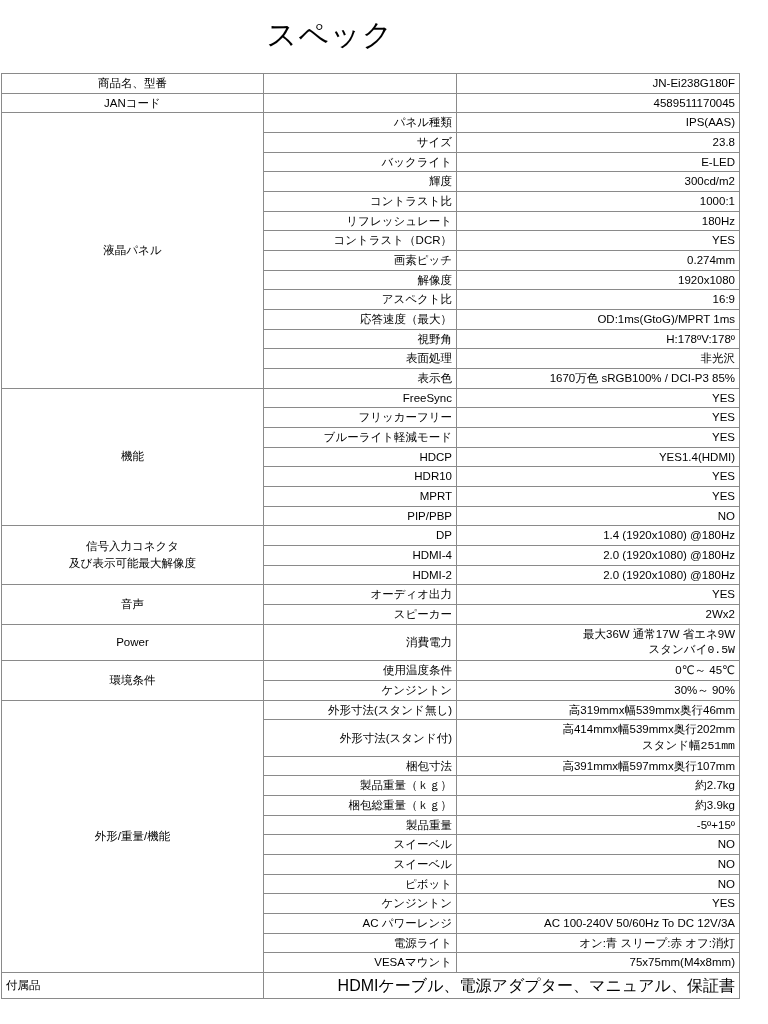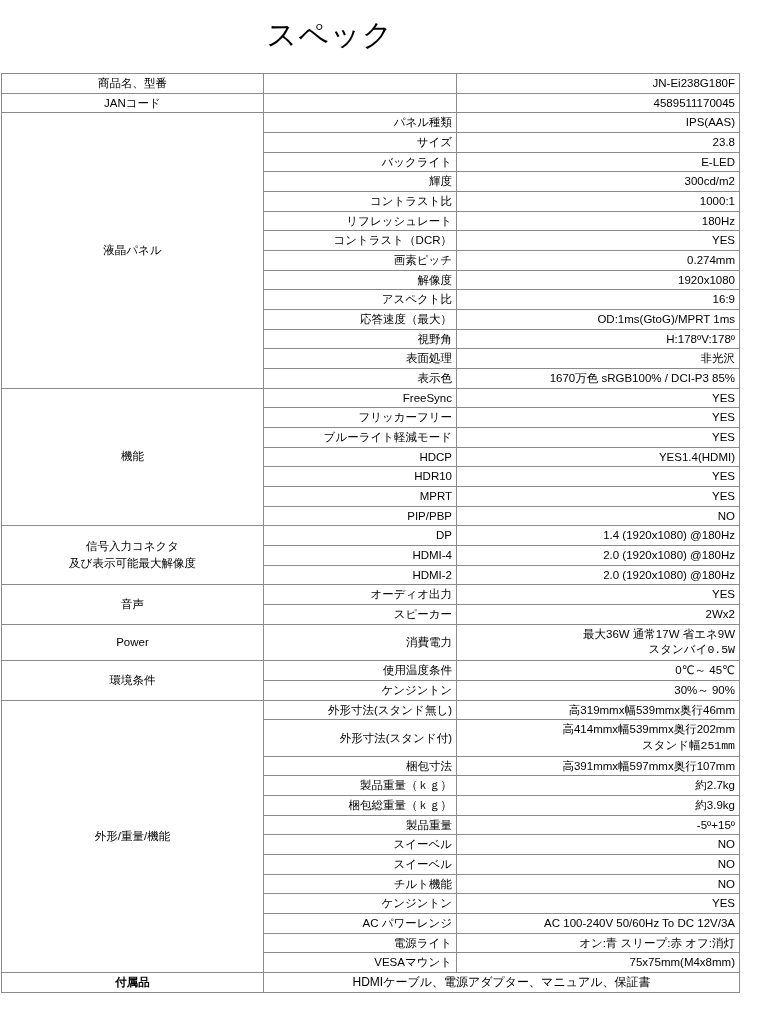--- a/index.html
+++ b/index.html
@@ -283,7 +283,7 @@
             <td class="val">NO</td>
           </tr>
           <tr>
-            <td class="item">チルト機能</td>
+            <td class="item">ピボット</td>
             <td class="val">NO</td>
           </tr>
           <tr>

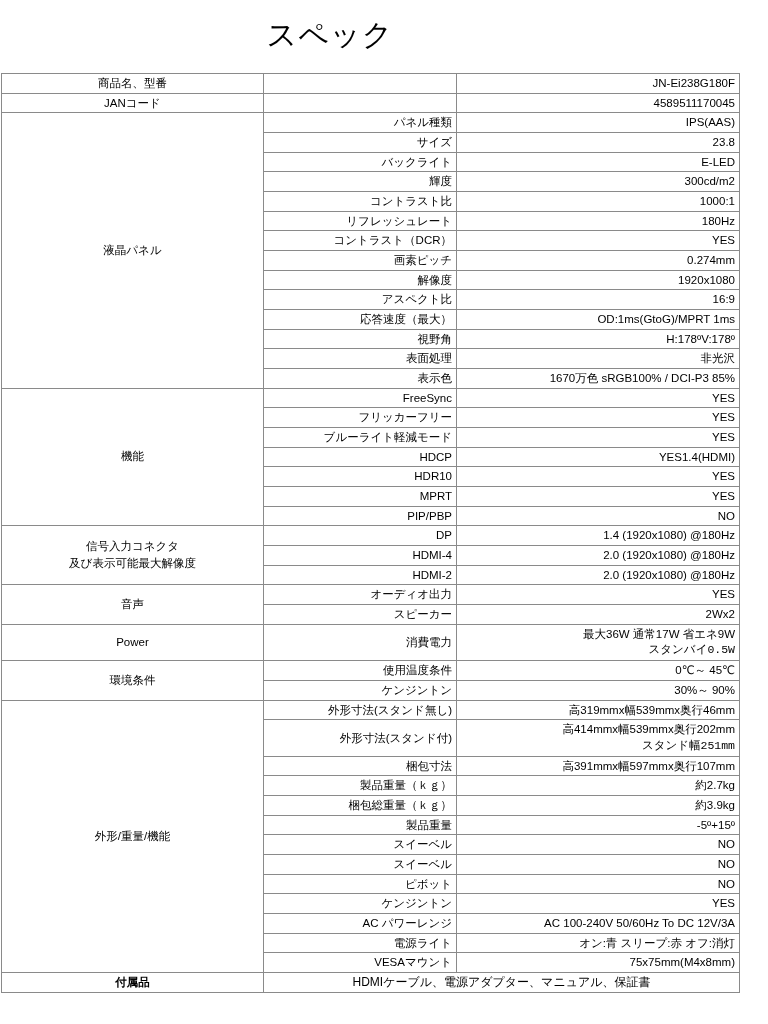--- a/index.html
+++ b/index.html
@@ -69,10 +69,8 @@
     font-family: Liberation Mono, monospace;
   }
   td.accessory-label {
-    text-align: center;
     vertical-align: middle;
     height: 46px;
-    font-weight: bold;
   }
   td.accessory-val {
     text-align: center;

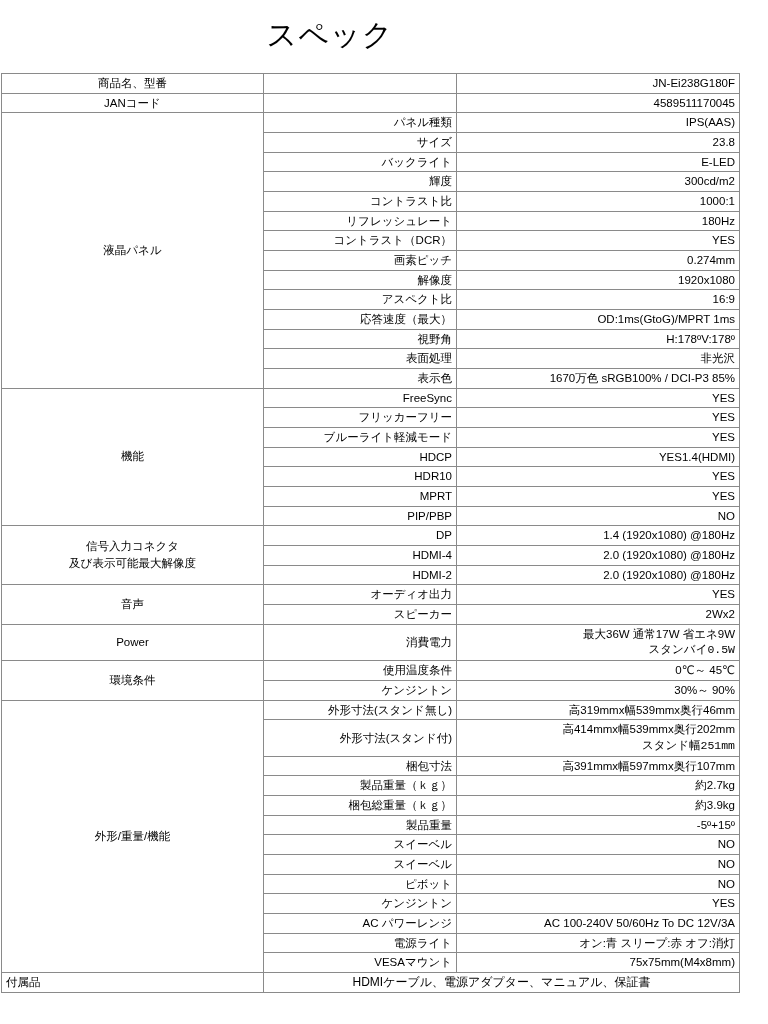--- a/index.html
+++ b/index.html
@@ -73,10 +73,10 @@
     height: 46px;
   }
   td.accessory-val {
-    text-align: center;
+    text-align: right;
     vertical-align: middle;
     height: 46px;
-    font-size: 12px;
+    font-size: 16px;
   }
   .grp-2line {
     display: block;

